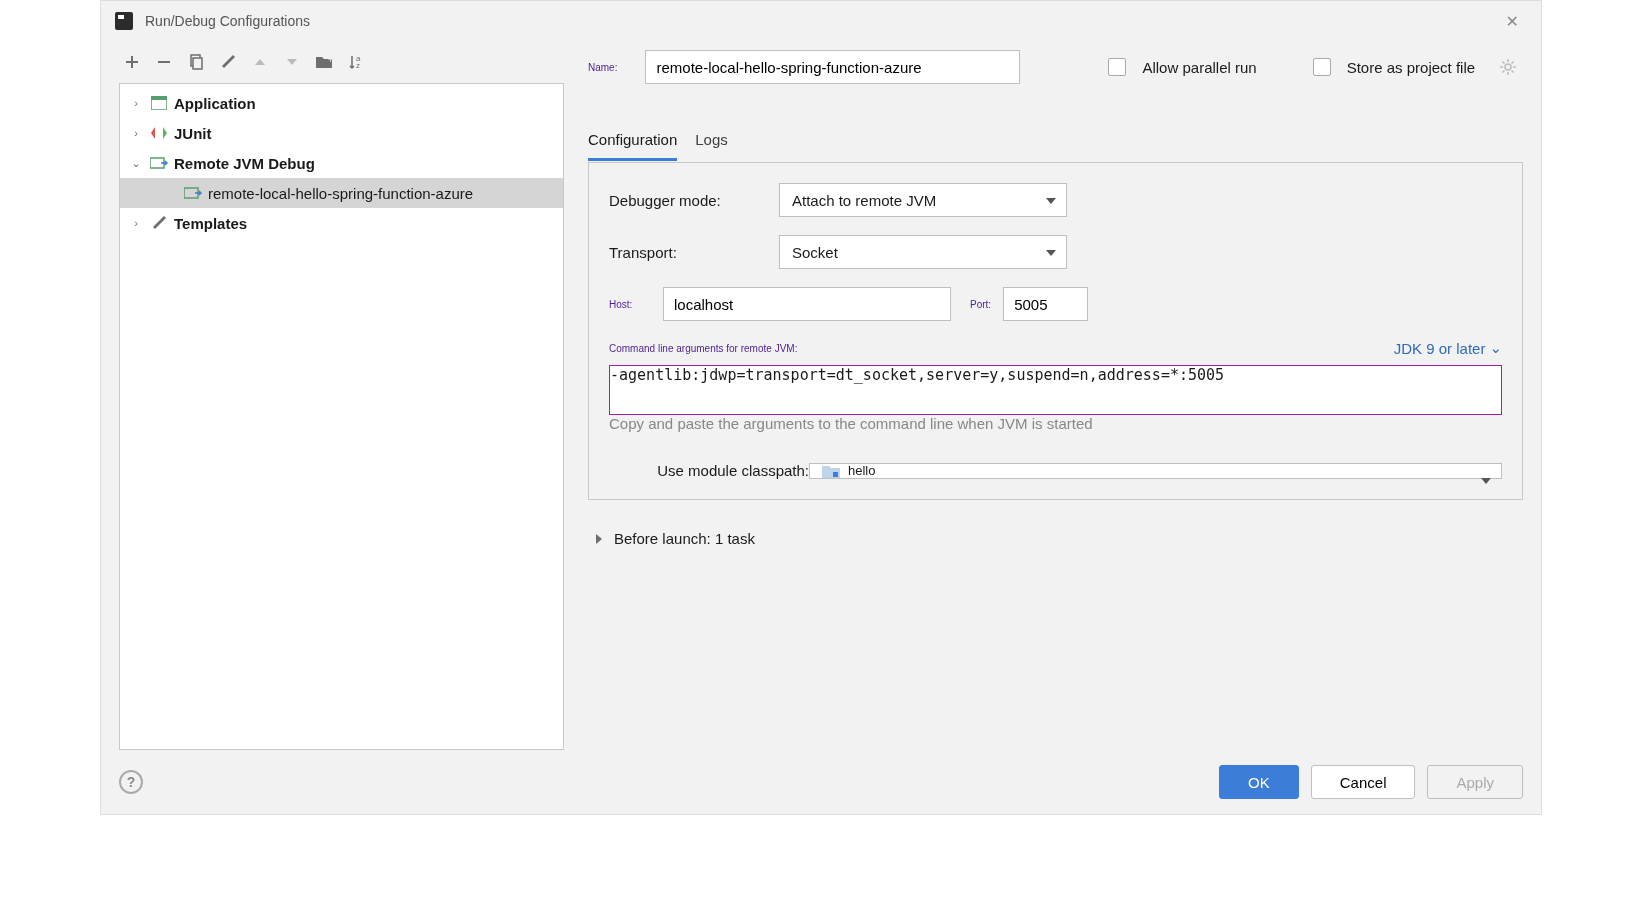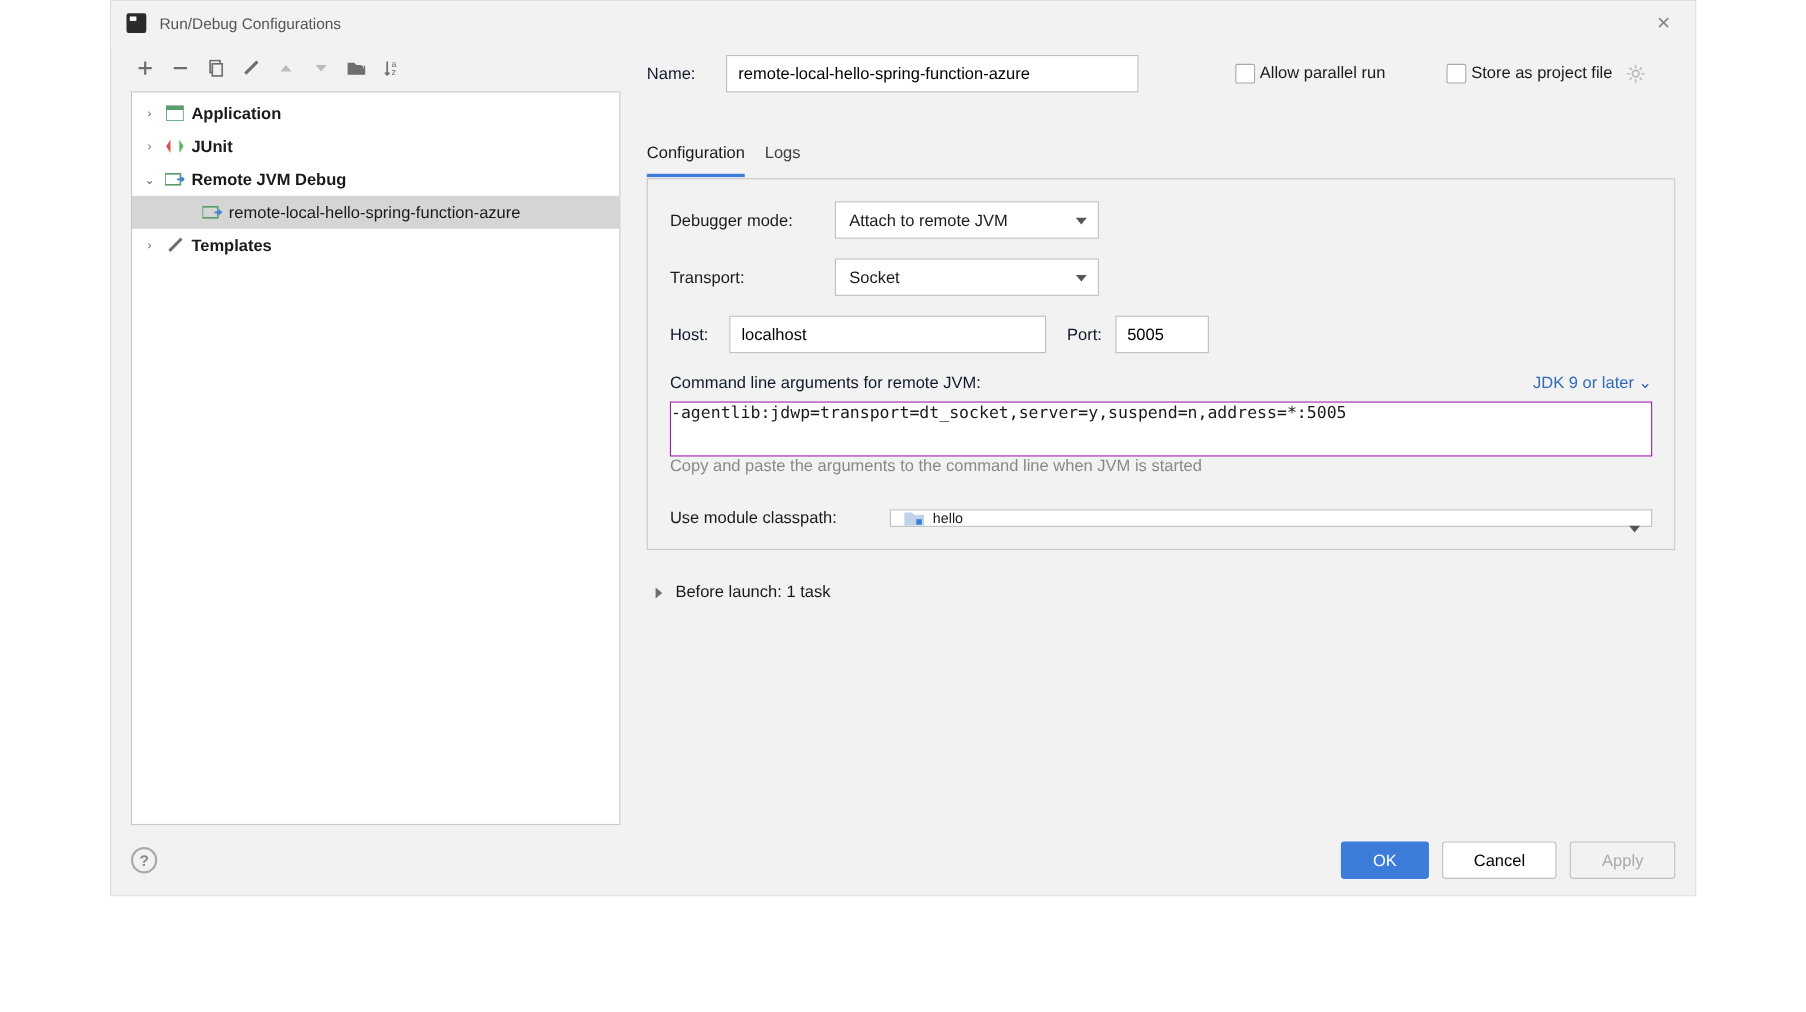--- a/index.html
+++ b/index.html
@@ -24,7 +24,7 @@
 .indent1 { padding-left: 64px; }
 .right-col { flex: 1; display: flex; flex-direction: column; padding-top: 6px; }
 .name-row { display: flex; align-items: center; gap: 28px; height: 40px; }
-.label { font-size: 15px; color: #0f172a; }
+.label { font-size: 10px; color: #4c1d95; }
 .text-input { height: 34px; border: 1px solid #bfbfbf; background: #fff; padding: 0 10px; font-size: 15px; font-family: inherit; }
 .name-input { width: 375px; }
 .check-row { display: flex; align-items: flex-start; gap: 4px; margin-left: 28px; }

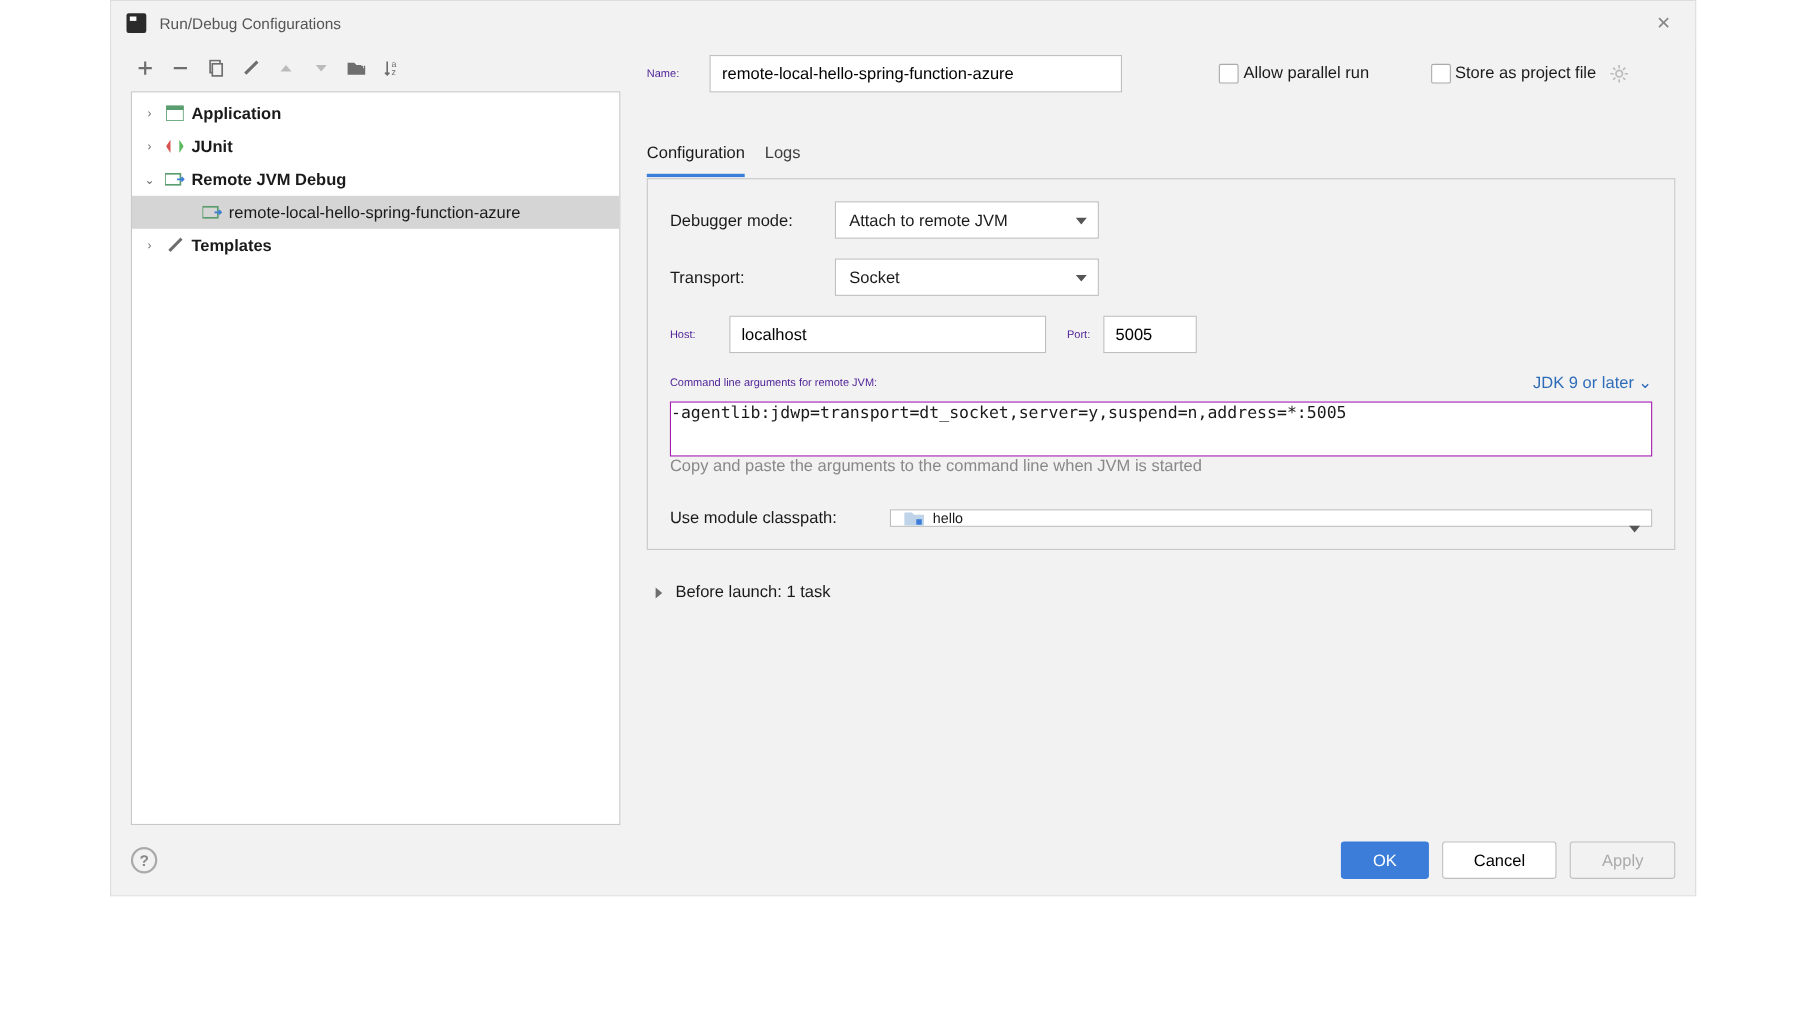--- a/index.html
+++ b/index.html
@@ -27,7 +27,7 @@
 .label { font-size: 10px; color: #4c1d95; }
 .text-input { height: 34px; border: 1px solid #bfbfbf; background: #fff; padding: 0 10px; font-size: 15px; font-family: inherit; }
 .name-input { width: 375px; }
-.check-row { display: flex; align-items: flex-start; gap: 4px; margin-left: 28px; }
+.check-row { display: flex; align-items: center; gap: 16px; margin-left: 28px; }
 .checkbox { width: 18px; height: 18px; border: 1px solid #aaa; background: #fff; border-radius: 2px; }
 .gear-icon { width: 18px; height: 18px; margin-left: 8px; color: #bbb; }
 .tabs { display: flex; gap: 18px; margin-top: 44px; padding-left: 0; border-bottom: 1px solid transparent; }

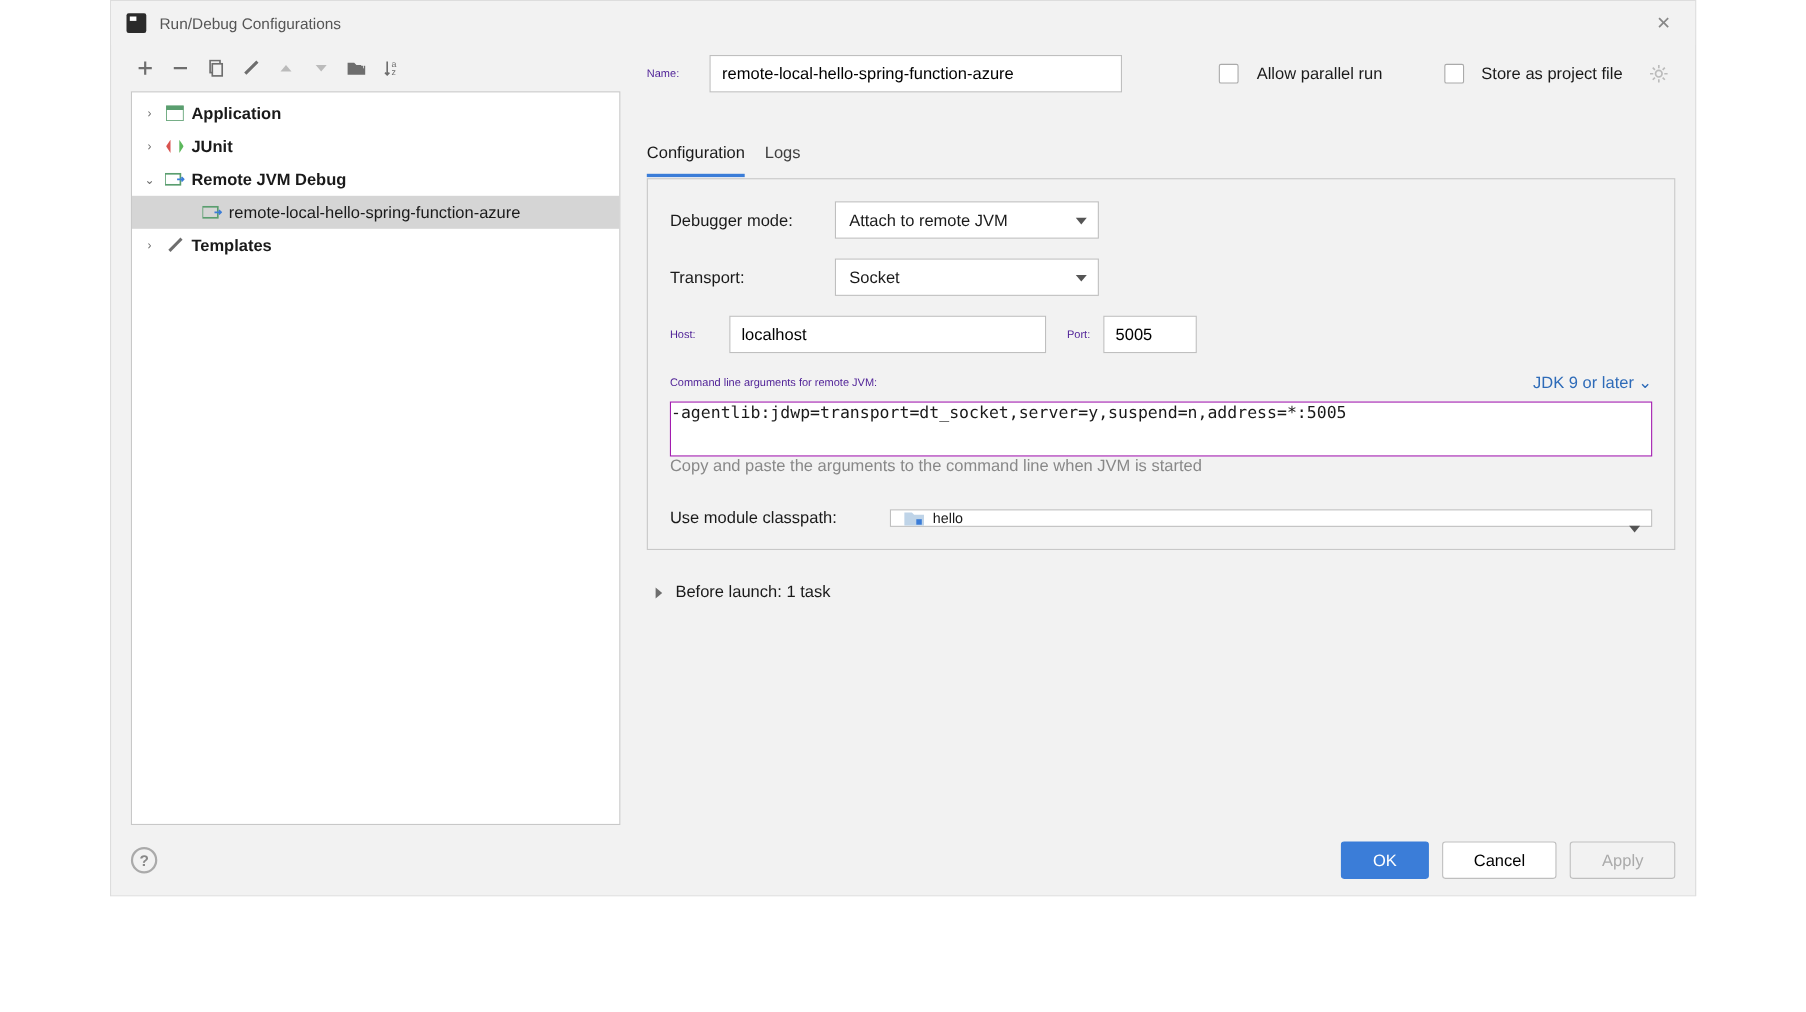--- a/index.html
+++ b/index.html
@@ -38,7 +38,7 @@
 .form-label { width: 150px; font-size: 15px; }
 .combo { height: 34px; border: 1px solid #bfbfbf; background: #fff; padding: 0 30px 0 12px; font-size: 15px; display: flex; align-items: center; position: relative; cursor: pointer; }
 .combo::after { content: ""; position: absolute; right: 10px; top: 14px; border-left: 5px solid transparent; border-right: 5px solid transparent; border-top: 6px solid #555; }
-.combo-md { width: 240px; }
+.combo-md { width: 288px; margin-left: 20px; }
 .host-input { width: 288px; }
 .port-input { width: 85px; }
 .cmd-header { display: flex; justify-content: space-between; align-items: center; margin-top: 4px; margin-bottom: 8px; }

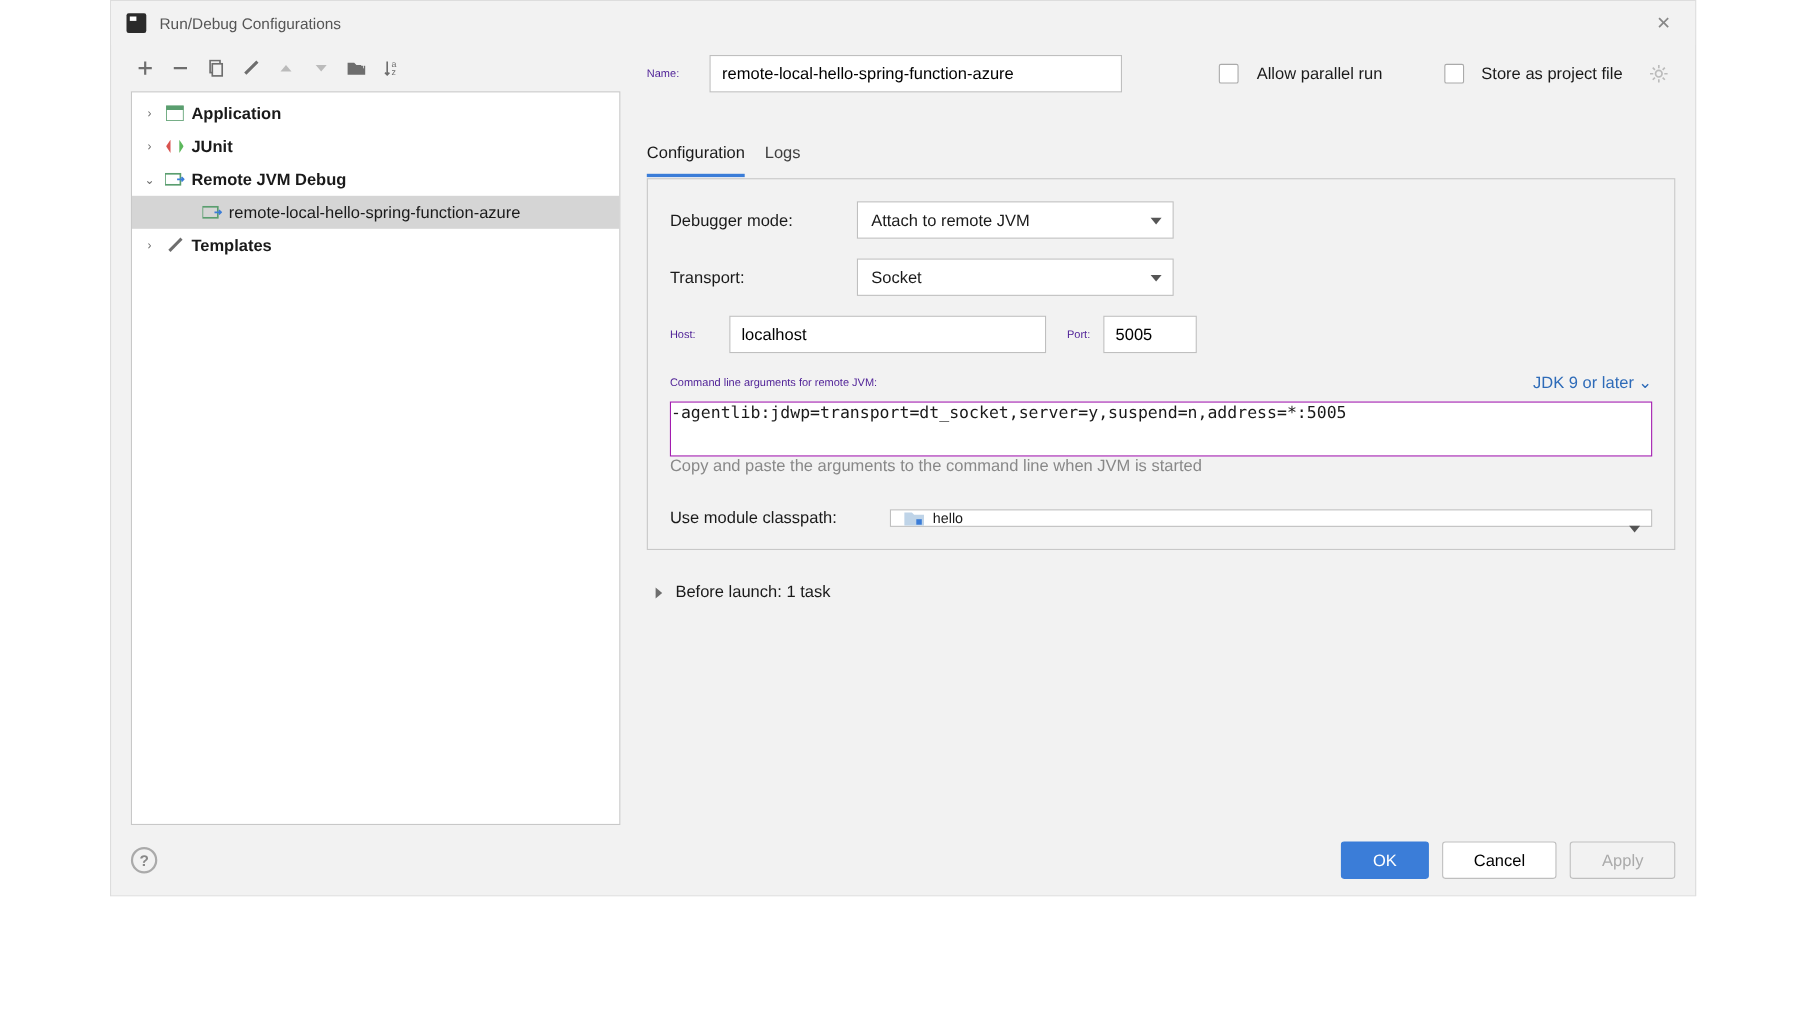--- a/index.html
+++ b/index.html
@@ -45,7 +45,7 @@
 .jdk-link { color: #2e6bb8; font-size: 15px; cursor: pointer; display: flex; align-items: center; gap: 4px; }
 .cmd-box { background: #fff; border: 1px solid #a21caf; padding: 0; font-family: "Consolas", monospace; font-size: 15px; min-height: 50px; }
 .hint { color: #888; font-size: 15px; }
-.module-row { display: flex; align-items: center; margin-top: 30px; }
+.module-row { display: flex; align-items: center; margin-top: 30px; text-align: right; }
 .module-label { width: 200px; font-size: 15px; }
 .module-combo { flex: 1; height: 16px; border: 1px solid #bfbfbf; background: #fff; display: flex; align-items: center; padding: 0 12px; position: relative; cursor: pointer; }
 .module-combo::after { content: ""; position: absolute; right: 10px; top: 14px; border-left: 5px solid transparent; border-right: 5px solid transparent; border-top: 6px solid #555; }

